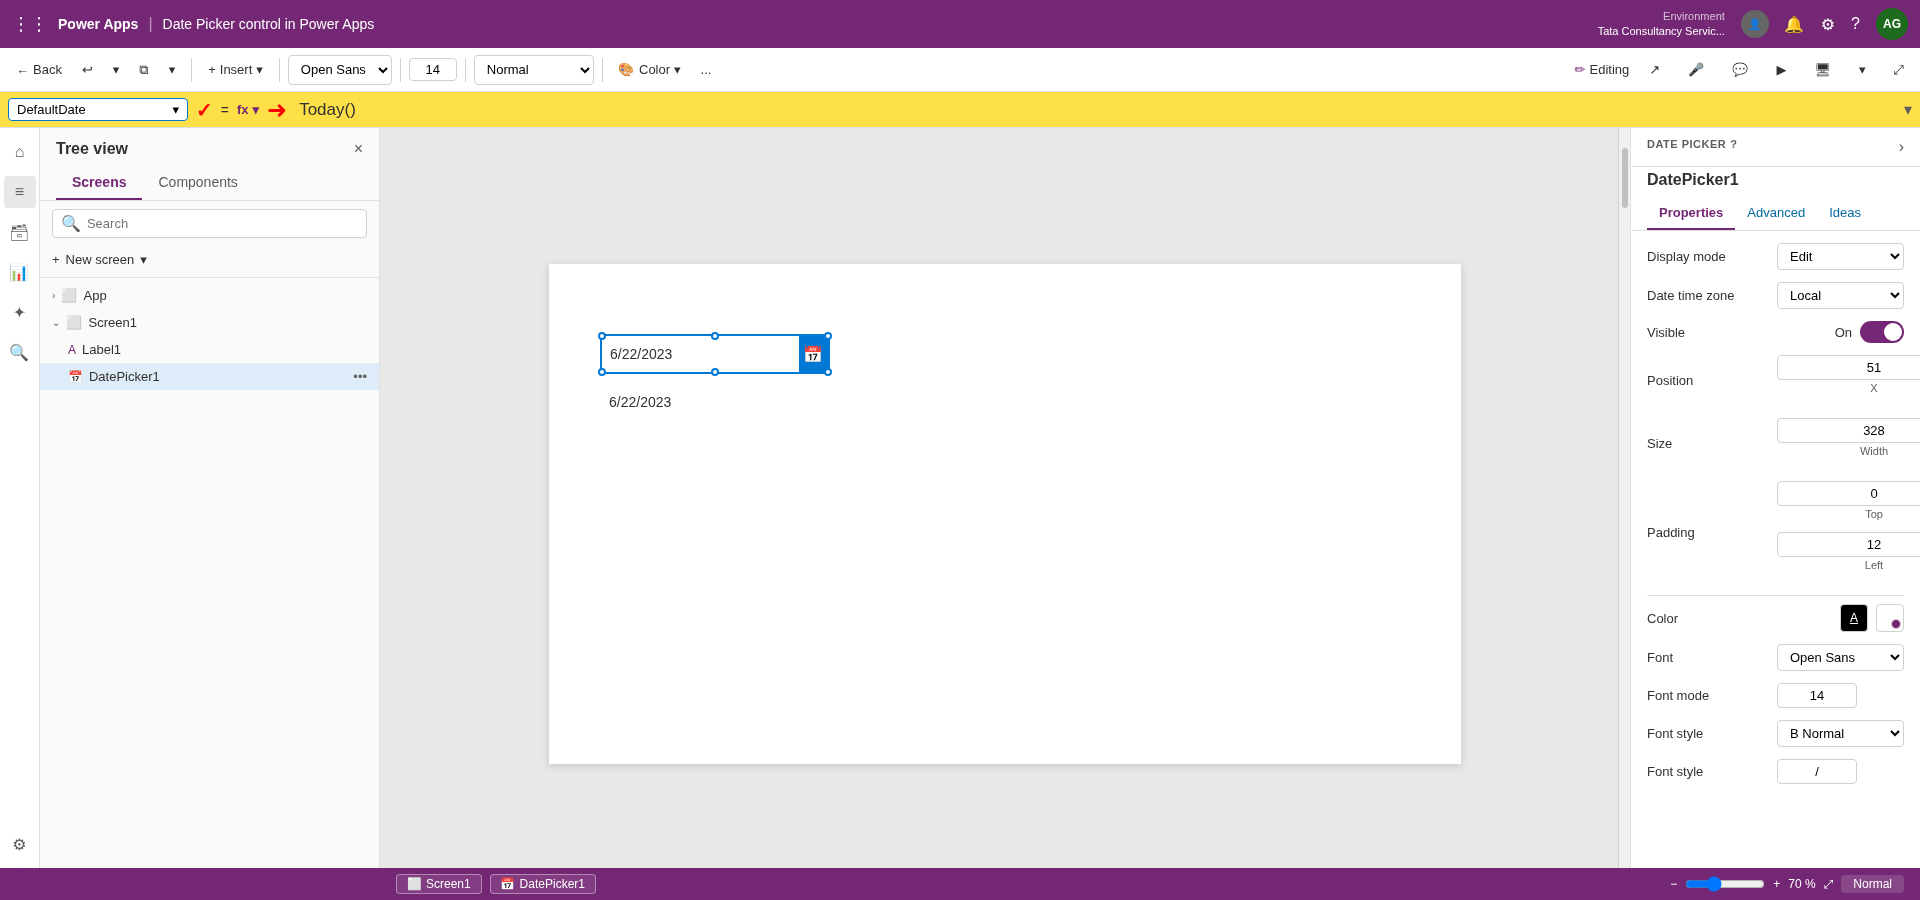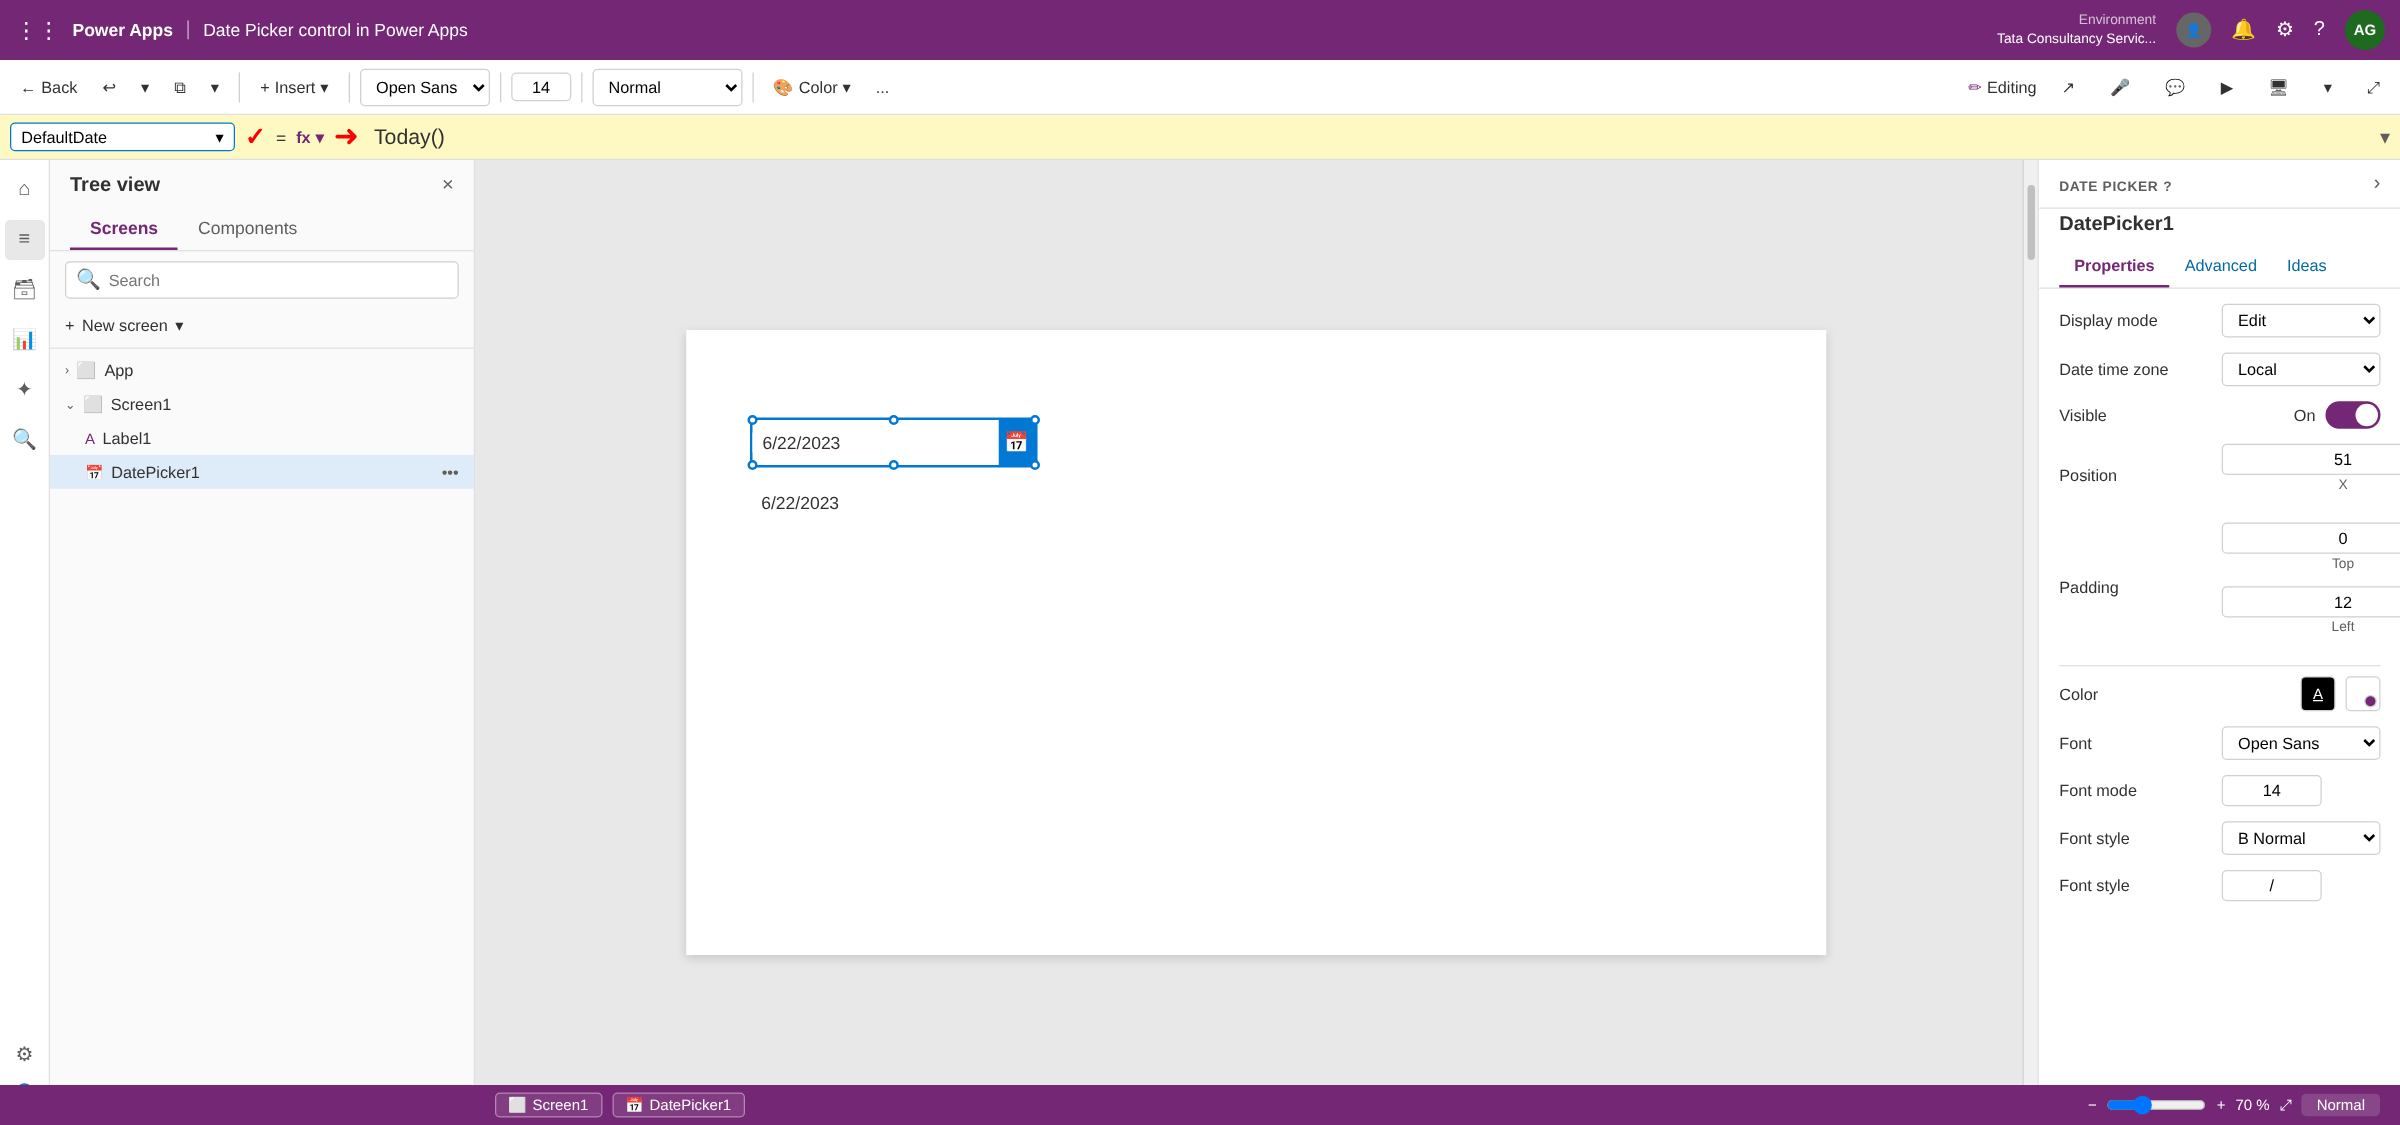--- a/index.html
+++ b/index.html
@@ -48,7 +48,7 @@
 
     
     .formula-bar {
-      background: #fef9c3;
+      background: #fde047;
       border-bottom: 1px solid #e0e0e0;
       height: 36px;
       display: flex;

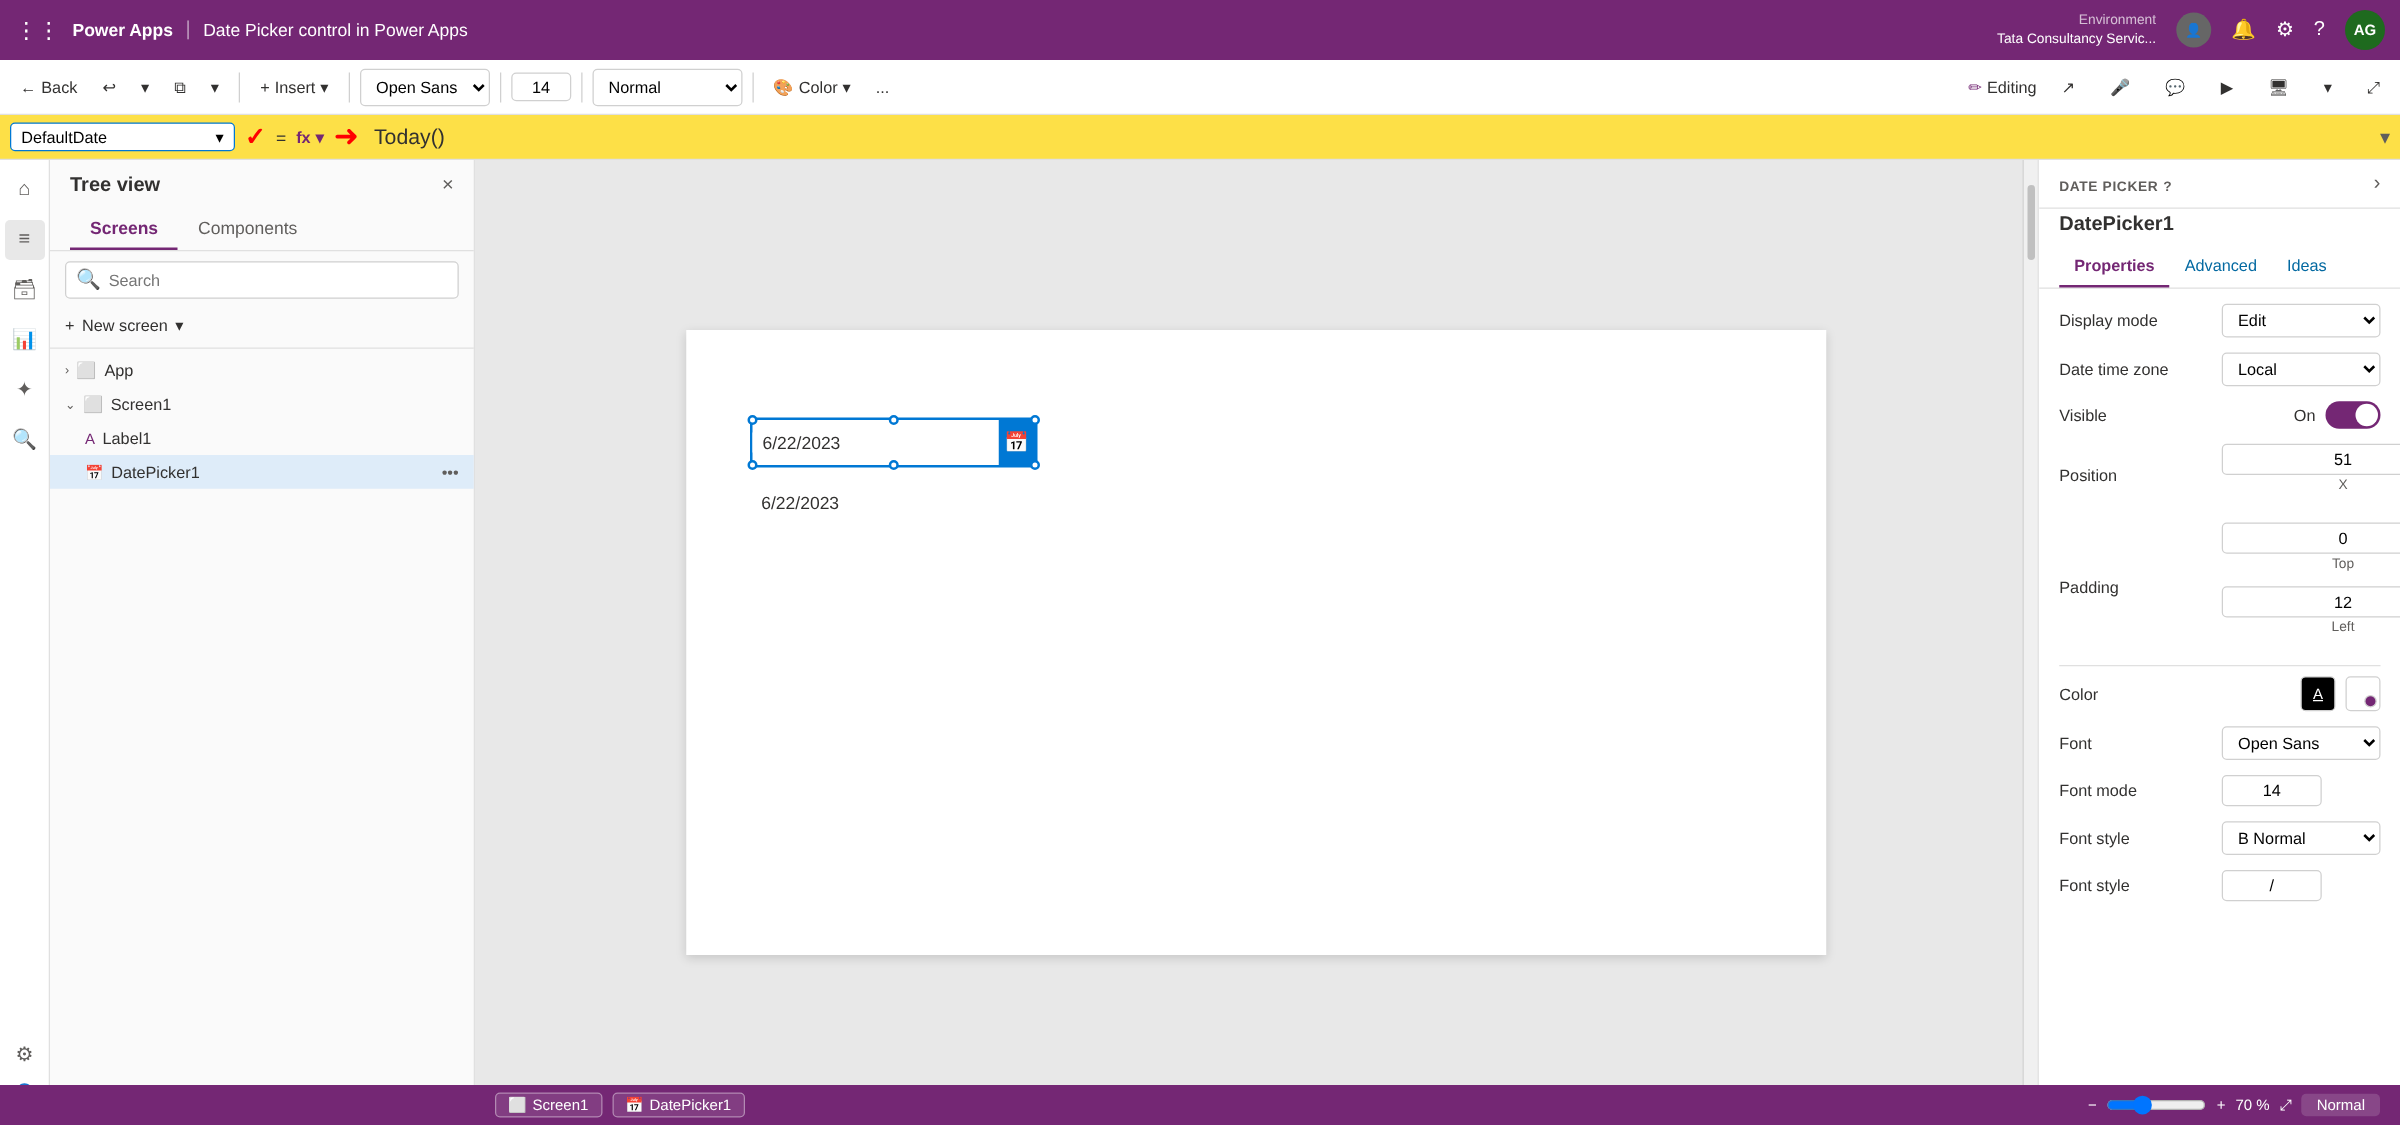--- a/index.html
+++ b/index.html
@@ -159,7 +159,7 @@
       display: flex; flex-direction: column; overflow-y: auto;
     }
     .panel-header {
-      display: flex; align-items: flex-end; justify-content: space-between;
+      display: flex; align-items: flex-start; justify-content: space-between;
       padding: 10px 16px; border-bottom: 1px solid #e0e0e0;
     }
     .panel-component-label { font-size: 11px; color: #605e5c; text-transform: uppercase; font-weight: 600; letter-spacing: 0.5px; display: flex; align-items: center; gap: 4px; }

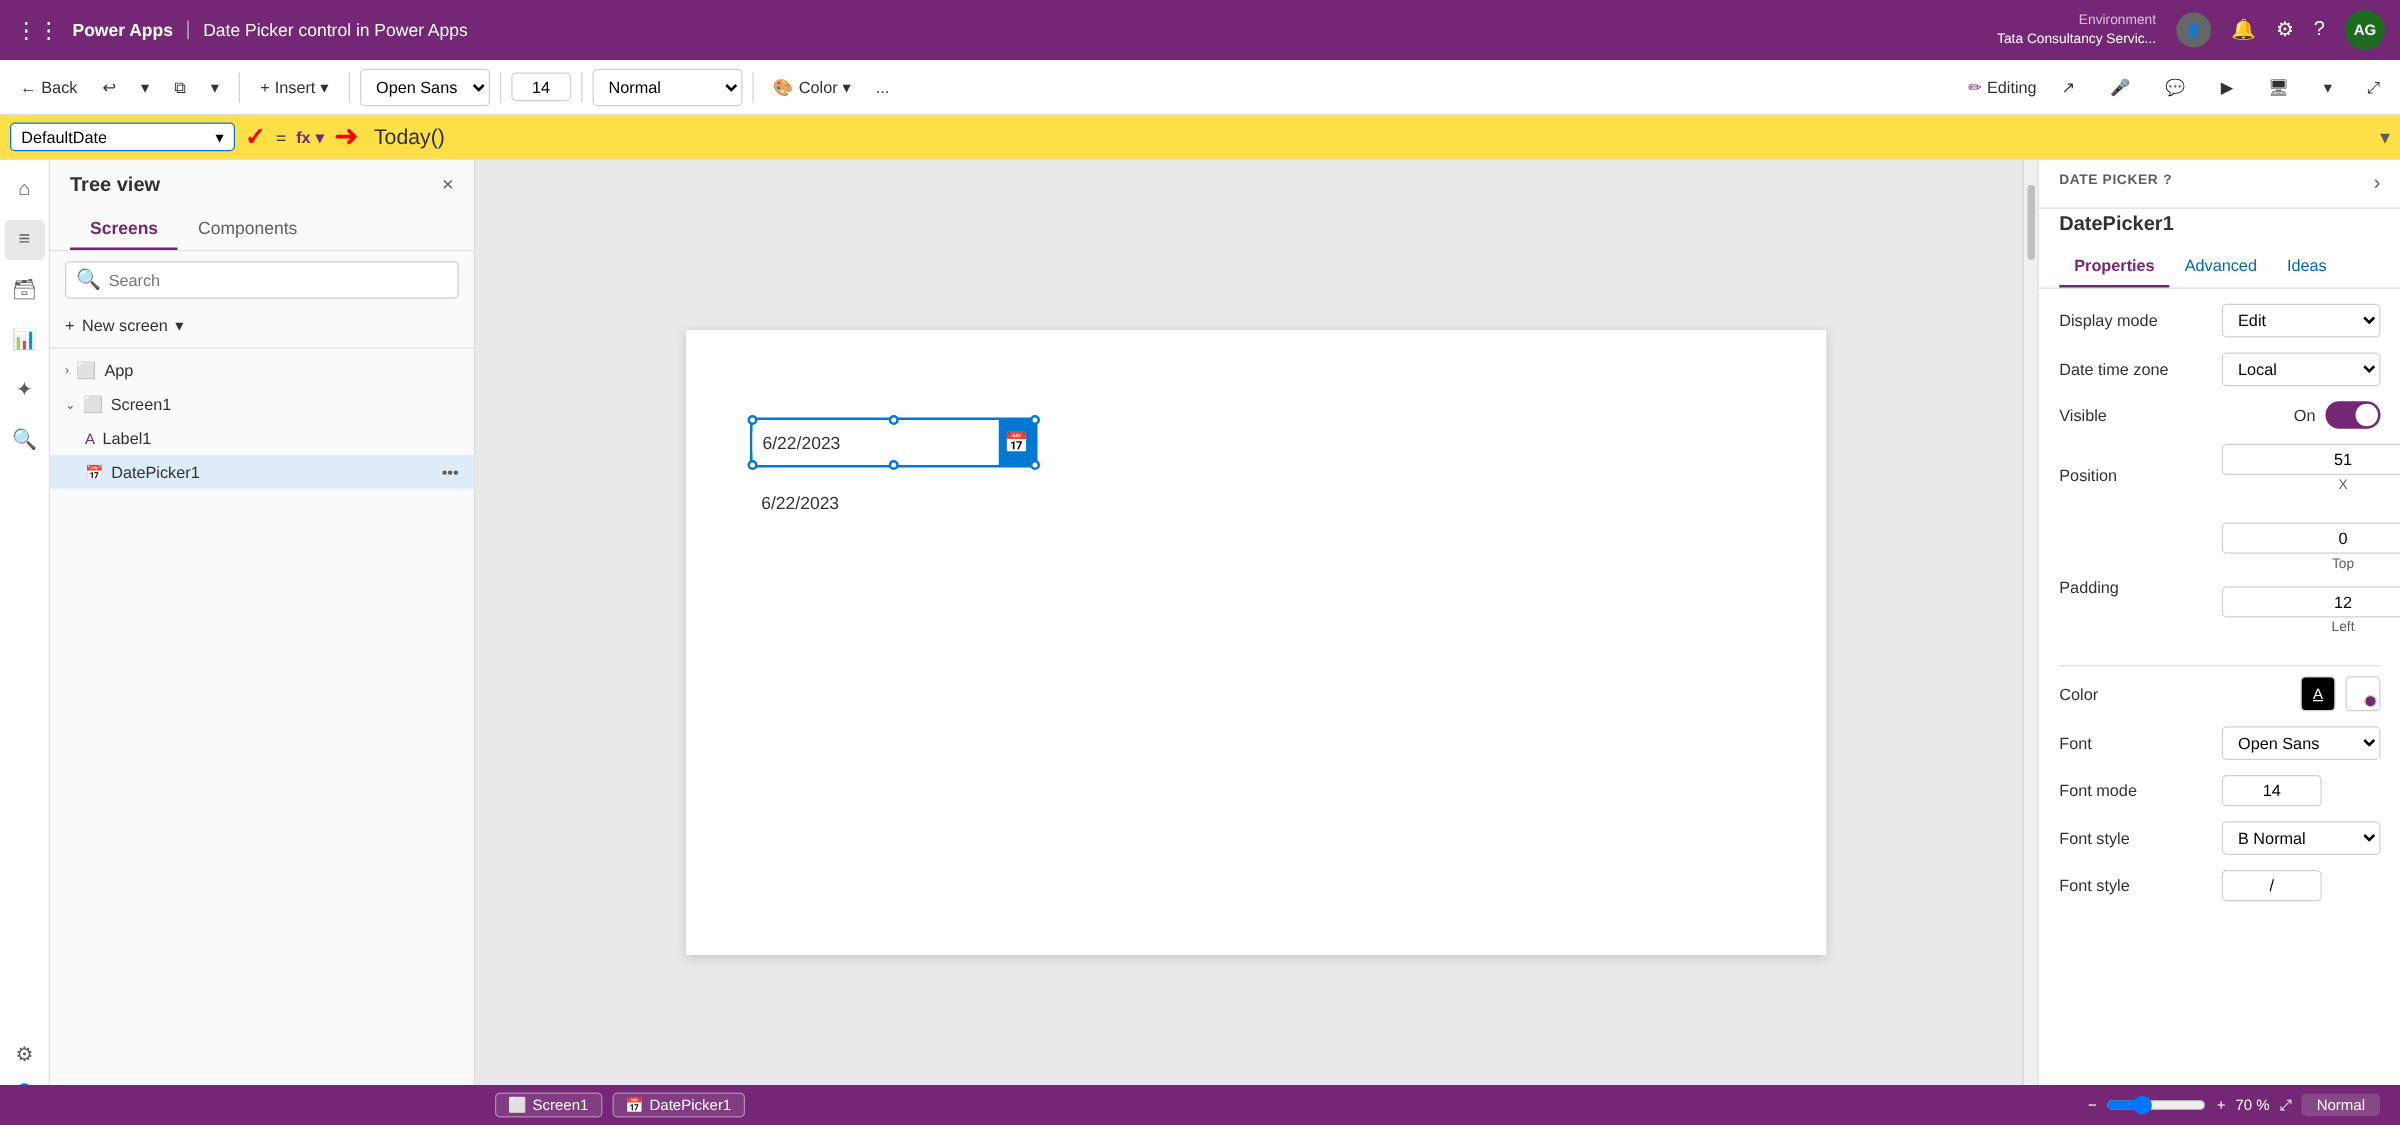--- a/index.html
+++ b/index.html
@@ -435,6 +435,18 @@
         </div>
       </div>
 
+      <div class="prop-row">
+        <span class="prop-label">Size</span>
+        <div class="prop-value">
+          <div class="prop-group">
+            <div class="prop-coord">
+              <input class="prop-input-box" type="text" value="328" style="">
+              <div class="prop-sub-label">Width</div>
+            </div>
+
+          </div>
+        </div>
+      </div>
 
       <div class="prop-row">
         <span class="prop-label">Padding</span>

